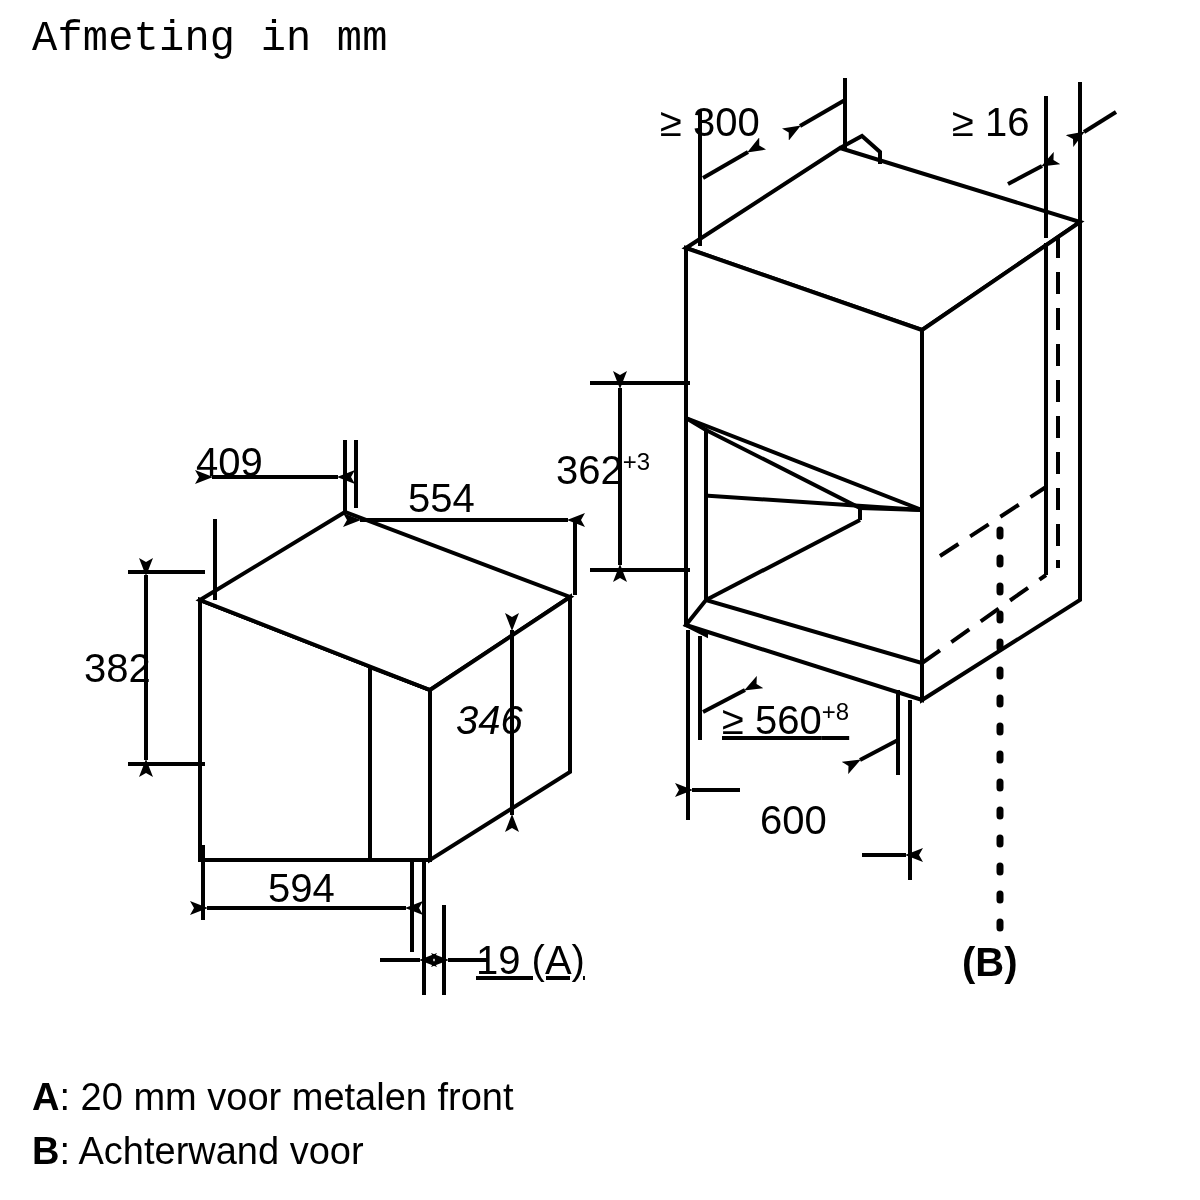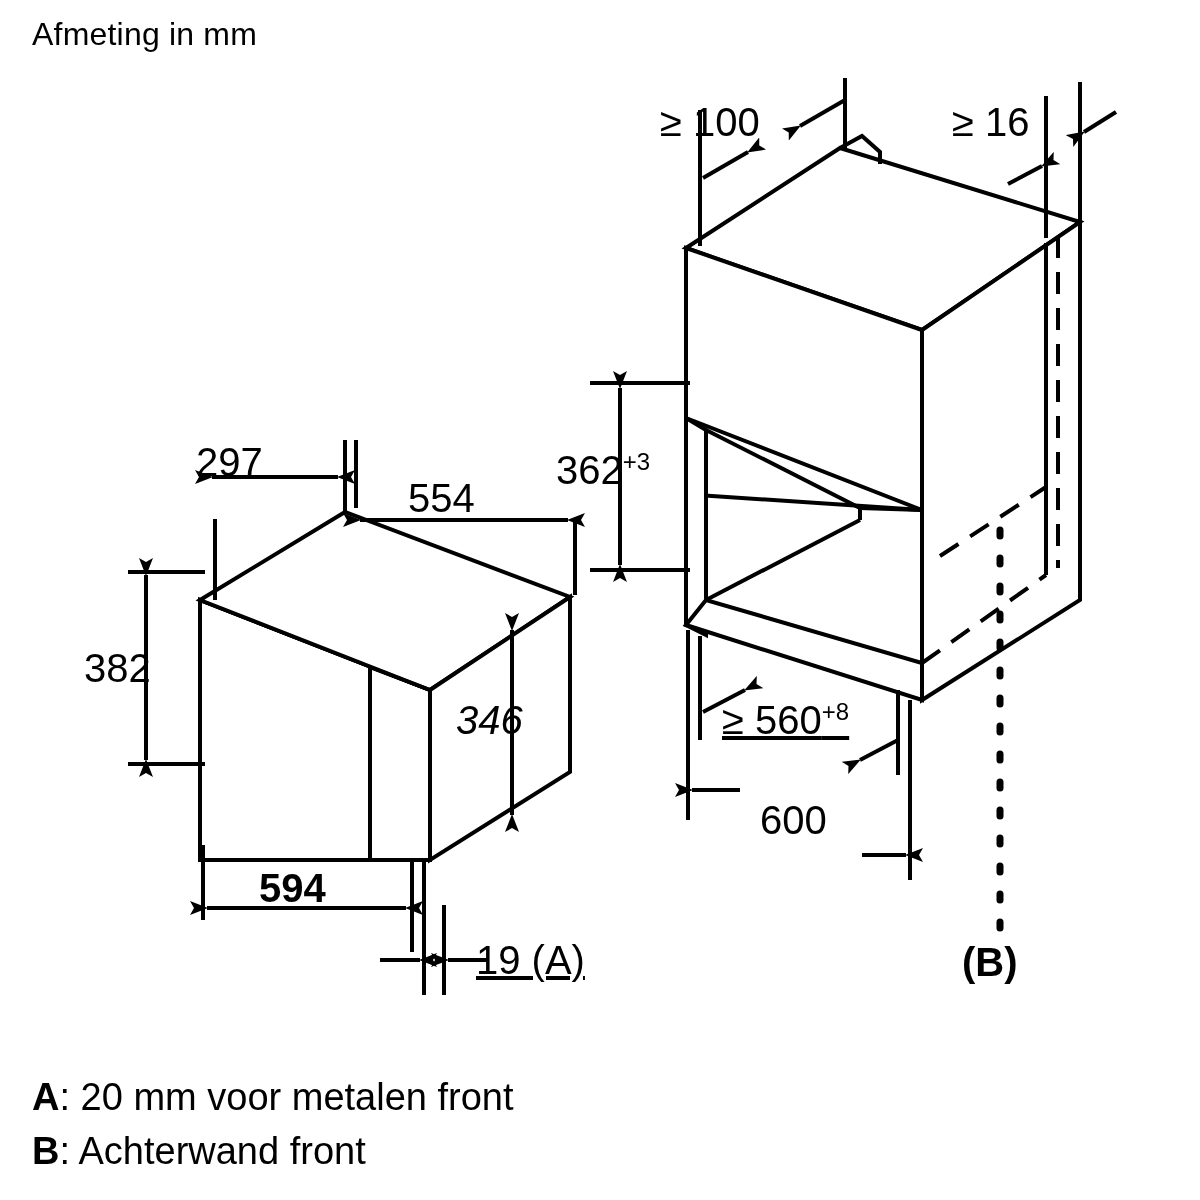--- a/index.html
+++ b/index.html
@@ -30,10 +30,11 @@
     line-height: 1;
   }
   .title {
-    font-size: 32px;
+    font-size: 42px;
     left: 32px;
     top: 18px;
     letter-spacing: 0.2px;
+    font-family: Liberation Mono, monospace;
   }
   .dim {
     font-size: 40px;

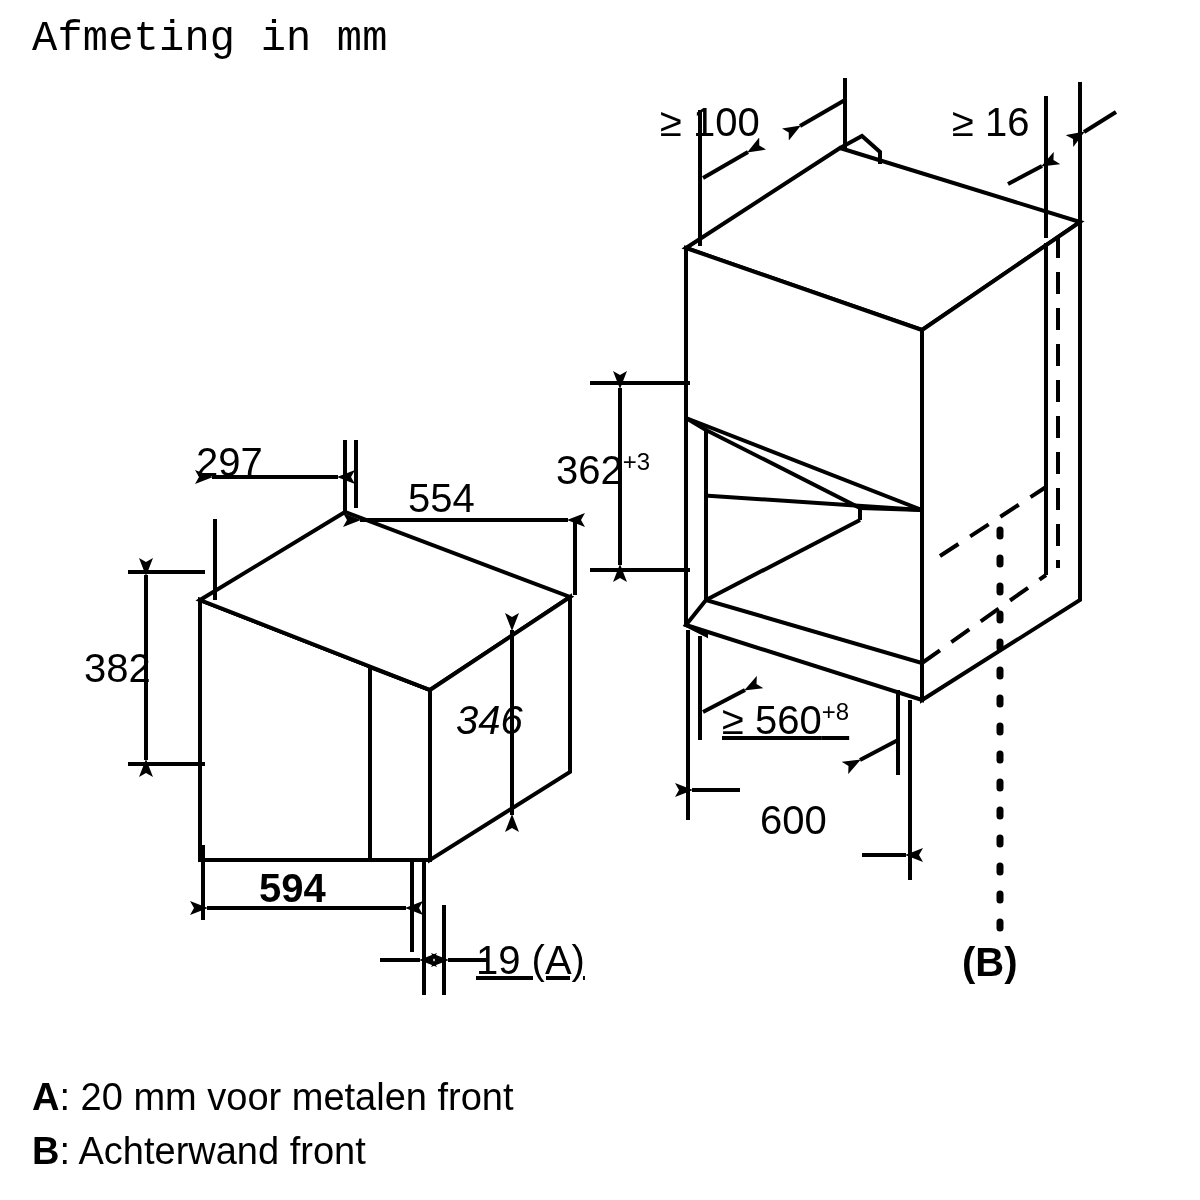--- a/index.html
+++ b/index.html
@@ -200,7 +200,7 @@
 <div class="txt dim" style="left:259px; top:868px;font-weight:bold;">594</div>
 <div class="txt dim" style="left:476px; top:940px;text-decoration:underline;"><span>19 (A)</span></div>
 
-<div class="txt dim" style="left:660px; top:102px;">≥ 100</div>
+<div class="txt dim" style="left:660px; top:102px;">≥ 300</div>
 <div class="txt dim" style="left:952px; top:102px;text-align:right;">≥ 16</div>
 <div class="txt dim" style="left:556px; top:450px;"><span>362</span><span class="sup">+3</span></div>
 <div class="txt dim" style="left:722px; top:700px;text-decoration:underline;"><span>≥ 560</span><span class="sup">+8</span></div>

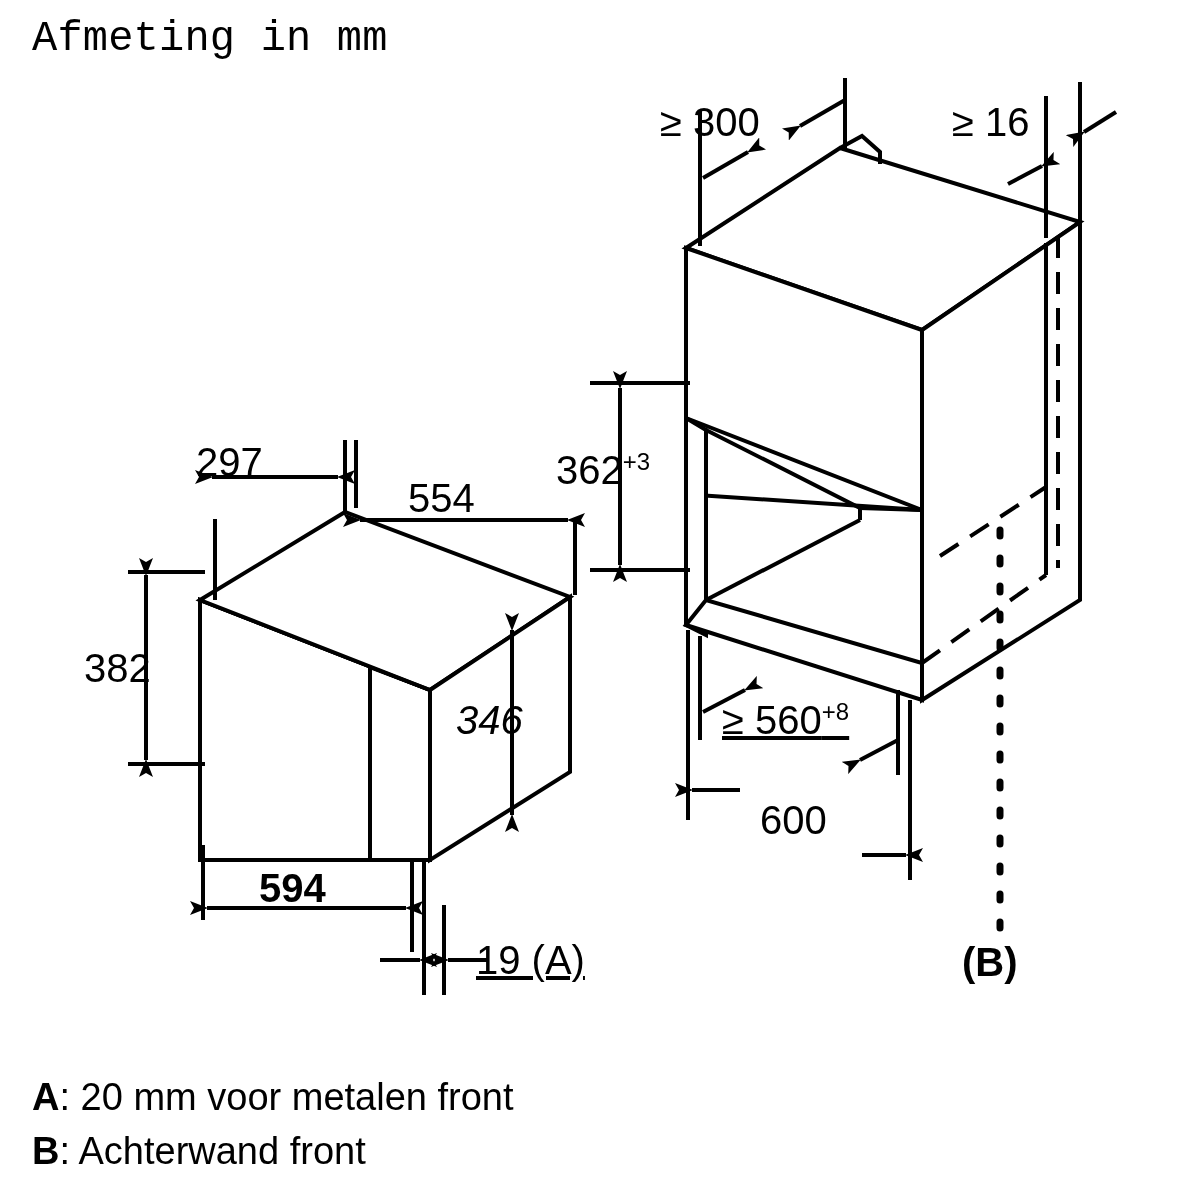--- a/index.html
+++ b/index.html
@@ -193,7 +193,7 @@
 
 <div class="txt title">Afmeting in mm</div>
 
-<div class="txt dim" style="left:196px; top:442px;">297</div>
+<div class="txt dim" style="left:196px; top:442px;">409</div>
 <div class="txt dim" style="left:408px; top:478px;">554</div>
 <div class="txt dim" style="left:84px; top:648px;">382</div>
 <div class="txt dim" style="left:456px; top:700px;font-style:italic;">346</div>

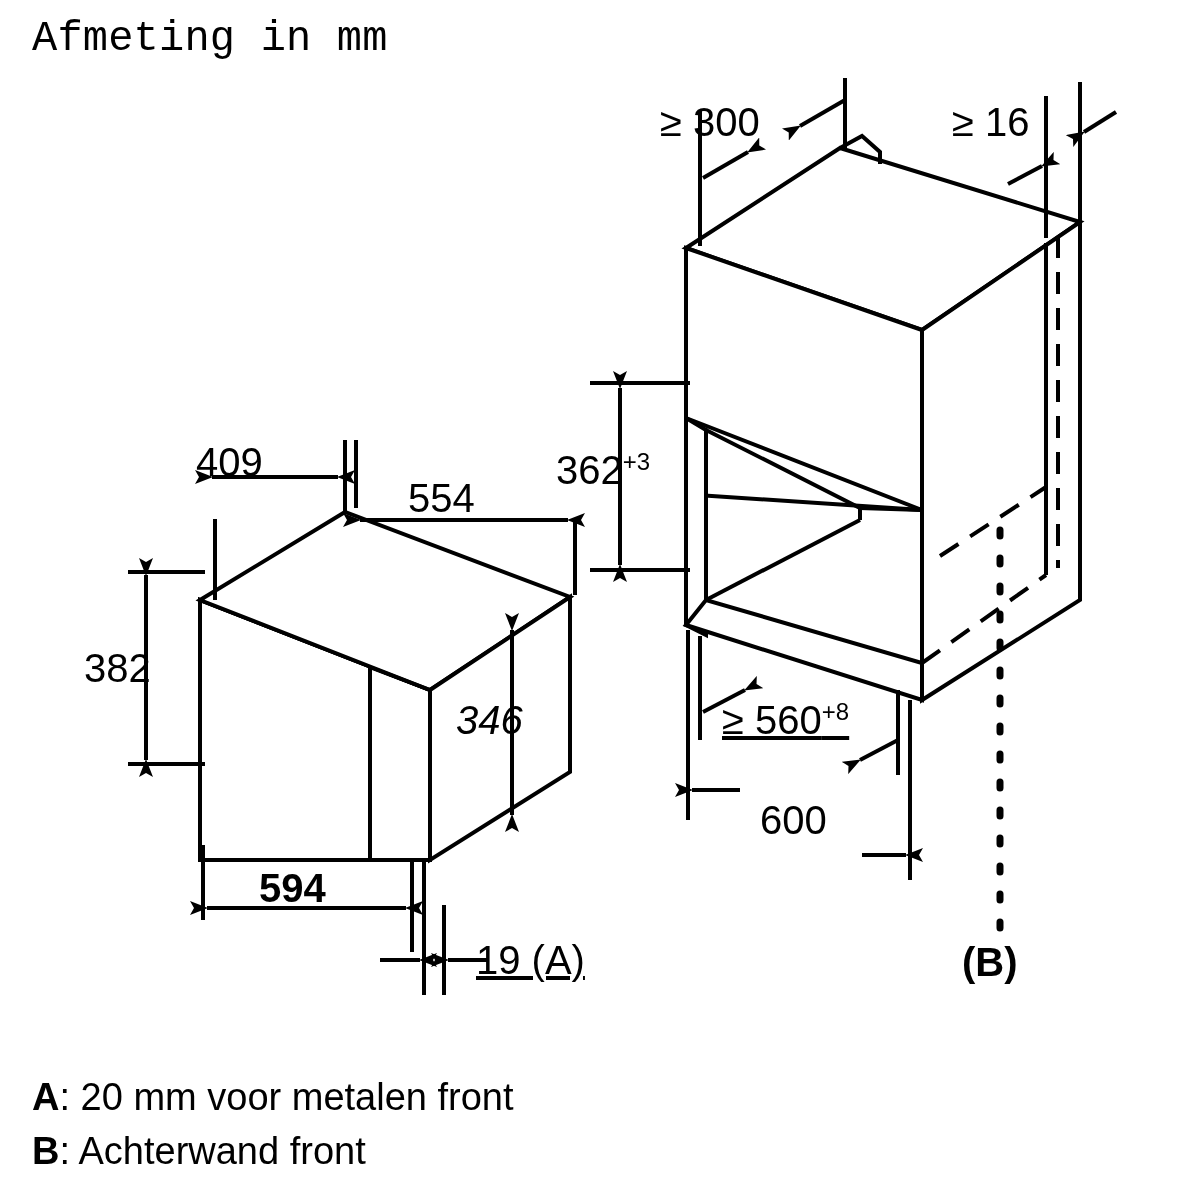--- a/index.html
+++ b/index.html
@@ -197,7 +197,7 @@
 <div class="txt dim" style="left:408px; top:478px;">554</div>
 <div class="txt dim" style="left:84px; top:648px;">382</div>
 <div class="txt dim" style="left:456px; top:700px;font-style:italic;">346</div>
-<div class="txt dim" style="left:259px; top:868px;font-weight:bold;">594</div>
+<div class="txt dim" style="left:268px; top:868px;">594</div>
 <div class="txt dim" style="left:476px; top:940px;text-decoration:underline;"><span>19 (A)</span></div>
 
 <div class="txt dim" style="left:660px; top:102px;">≥ 300</div>

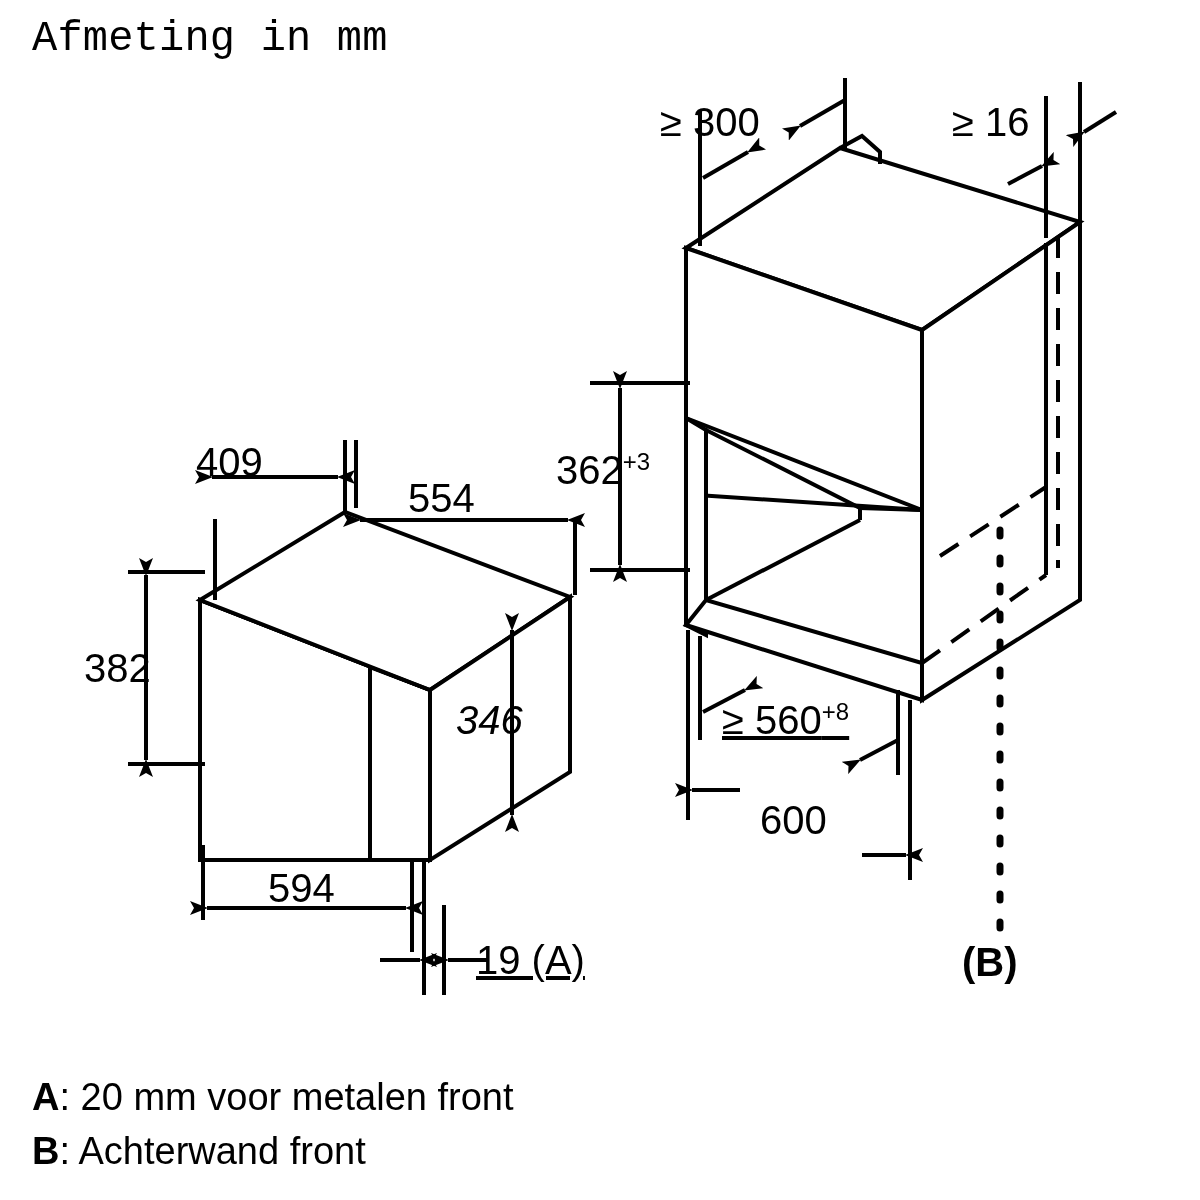--- a/index.html
+++ b/index.html
@@ -208,6 +208,6 @@
 <div class="txt dim bold" style="left:962px; top:942px;">(B)</div>
 
 <div class="txt legend" style="left:32px; top:1078px;text-align:right;"><b>A</b><span>: 20 mm voor metalen front</span></div>
-<div class="txt legend" style="left:32px; top:1132px;"><b>B</b><span>: Achterwand front</span></div>
+<div class="txt legend" style="left:32px; top:1132px;"><b>B</b><span>: Achterwand voor</span></div>
 
 </body></html>

